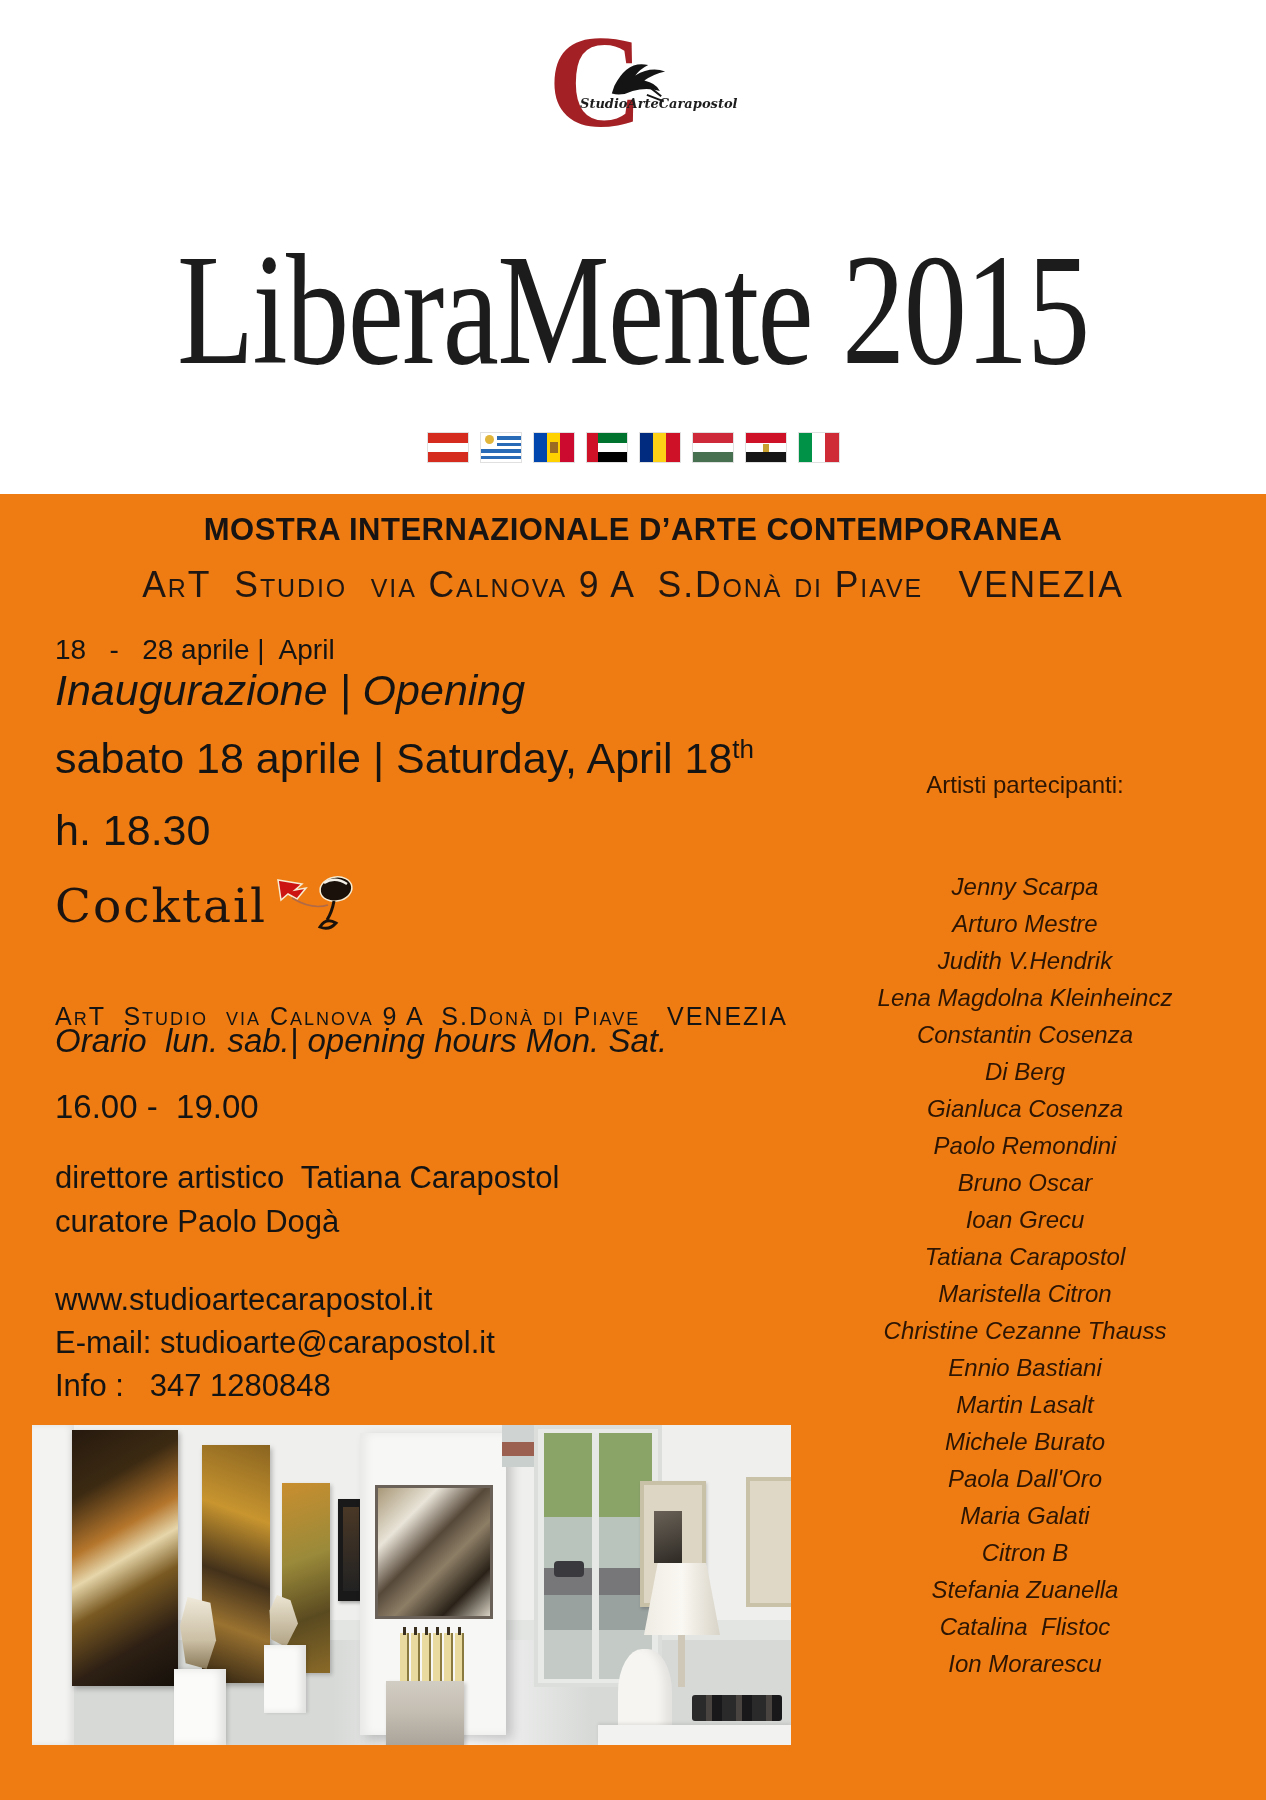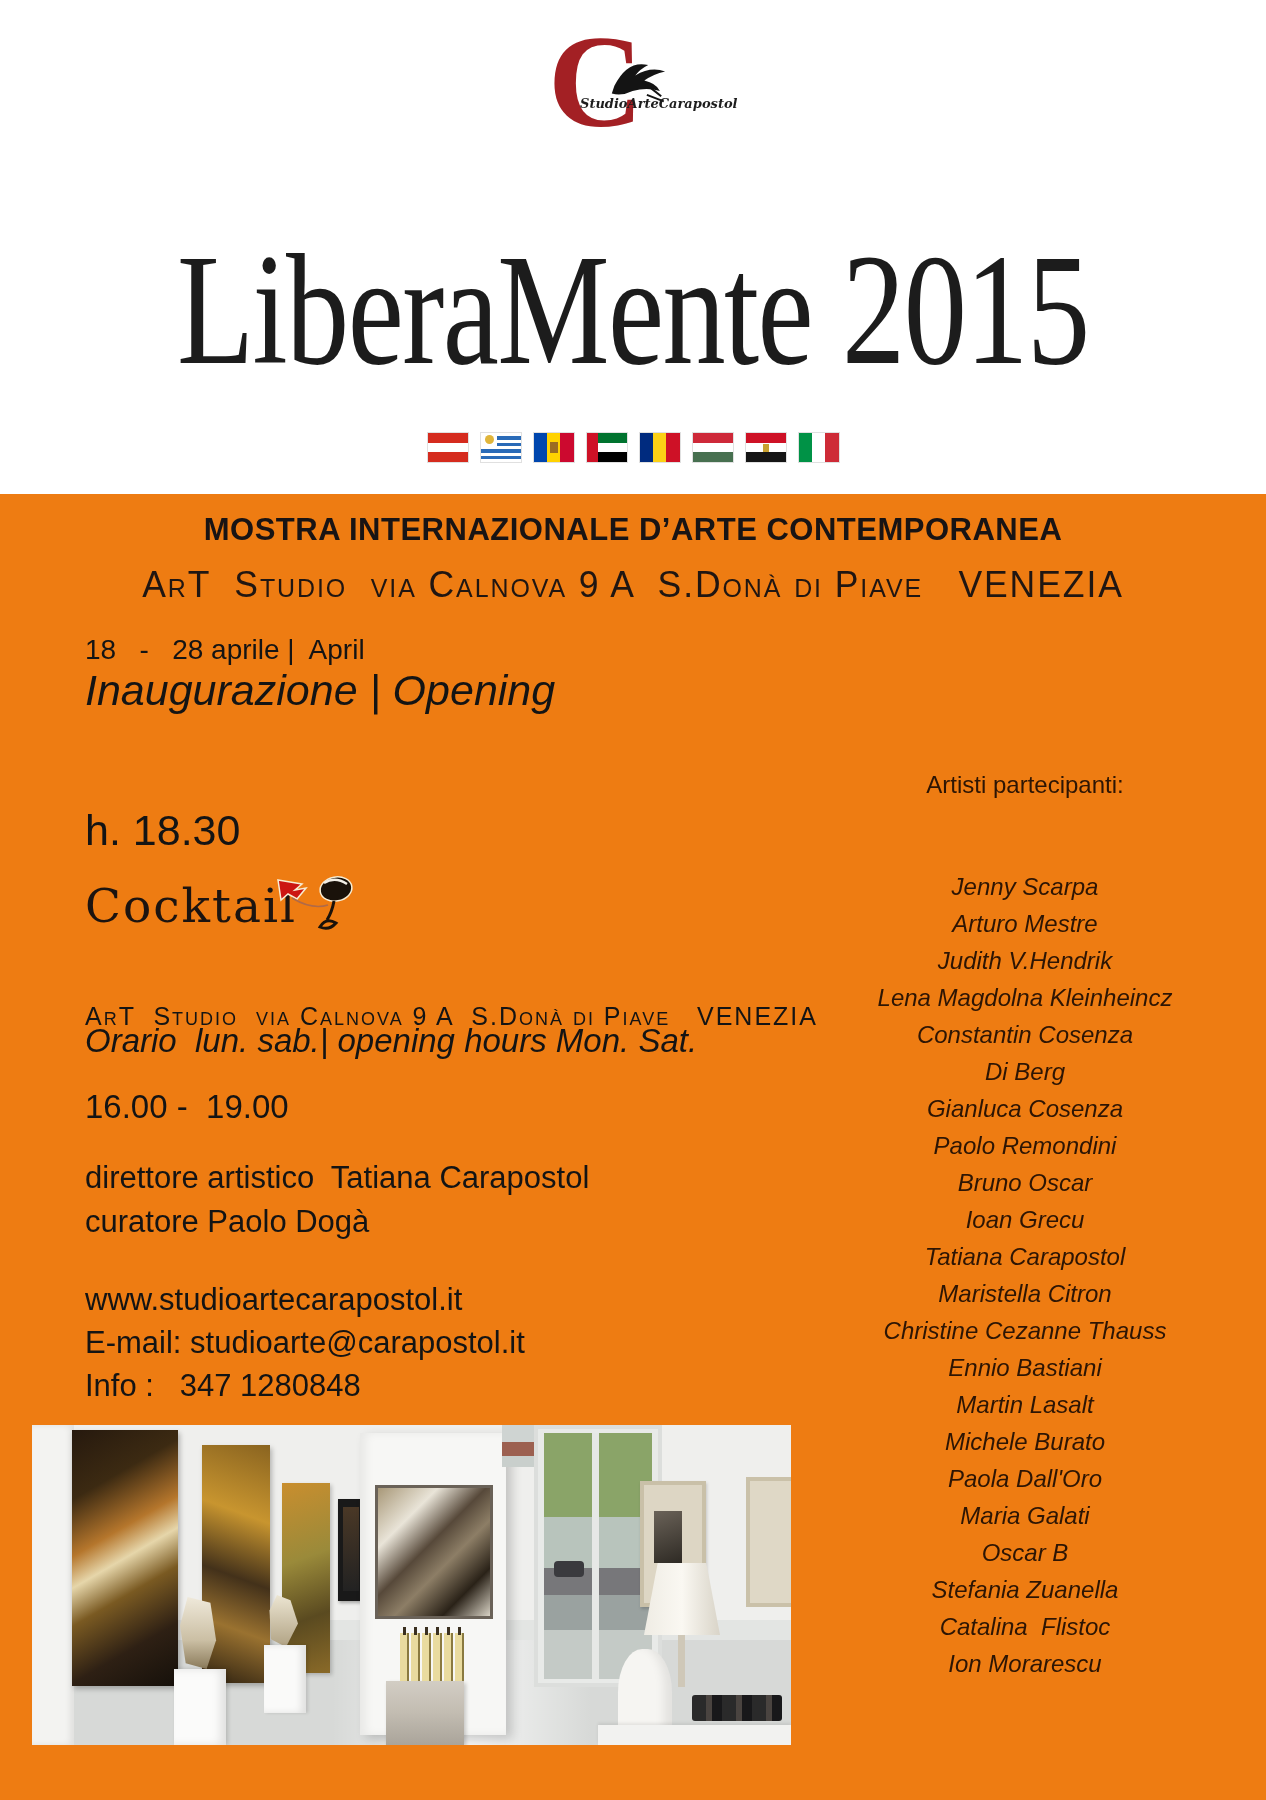--- a/index.html
+++ b/index.html
@@ -45,7 +45,7 @@
   .mostra{top:18px;font-size:31px;font-weight:600;letter-spacing:.5px;color:#191414;}
   .deco{font-variant:small-caps;letter-spacing:2px;font-weight:400;color:#201612;}
   .address1{top:70px;font-size:37px;transform:scaleX(.96);}
-  .lline{position:absolute;left:55px;white-space:pre;color:#141414;margin-left:30px;}
+  .lline{position:absolute;left:55px;white-space:pre;color:#141414;}
   .dates{top:140px;font-size:28px;}
   .inaug{top:172px;font-size:43px;font-style:italic;}
   .sabato{top:240px;font-size:43px;}

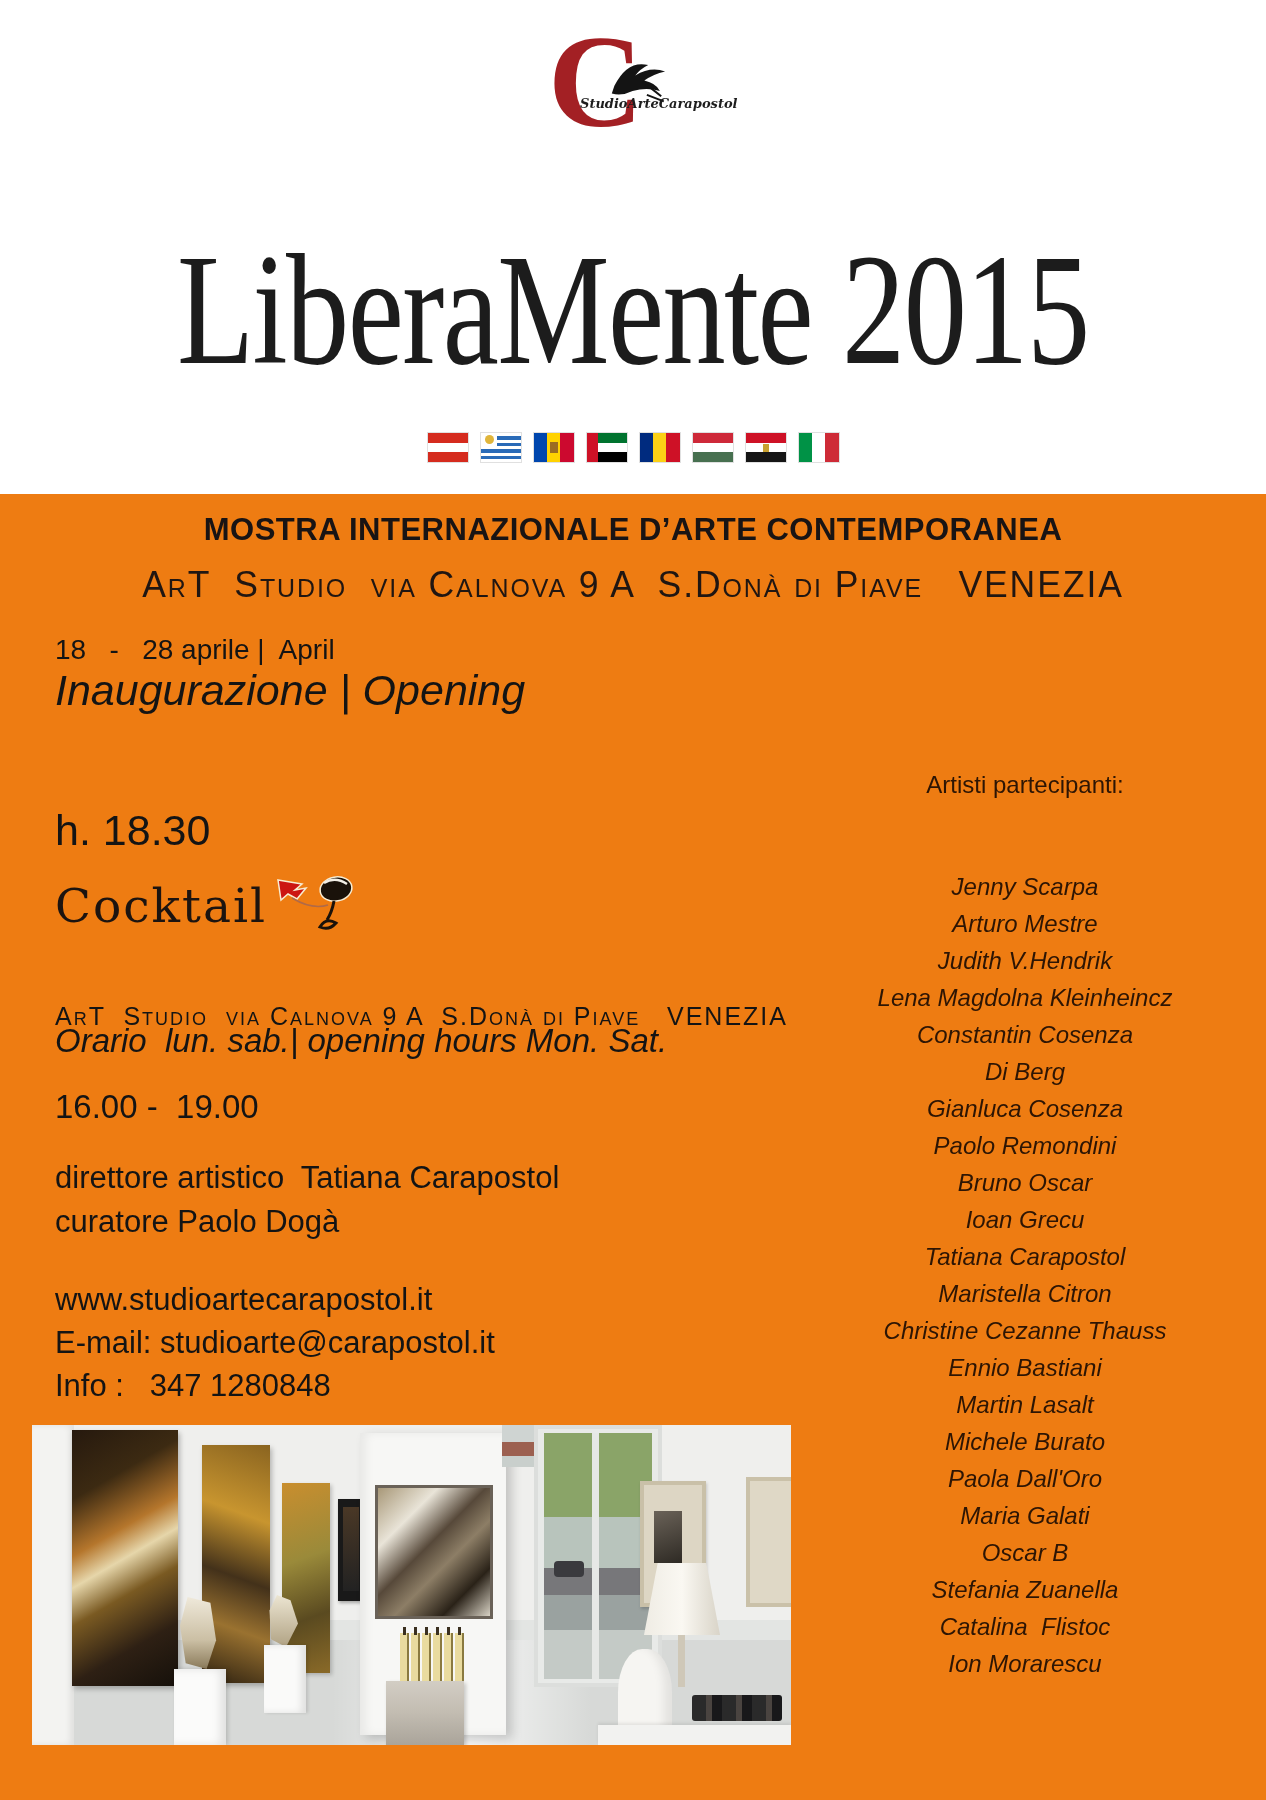--- a/index.html
+++ b/index.html
@@ -172,6 +172,7 @@
 
     <div class="lline dates">18   -   28 aprile |  April</div>
     <div class="lline inaug">Inaugurazione | Opening</div>
+    <div class="lline sabato"><span>sabato 18 aprile | Saturday, April 18</span><sup>th</sup></div>
     <div class="lline h1830">h. 18.30</div>
 
     <div class="lline cocktail">Cocktail</div>

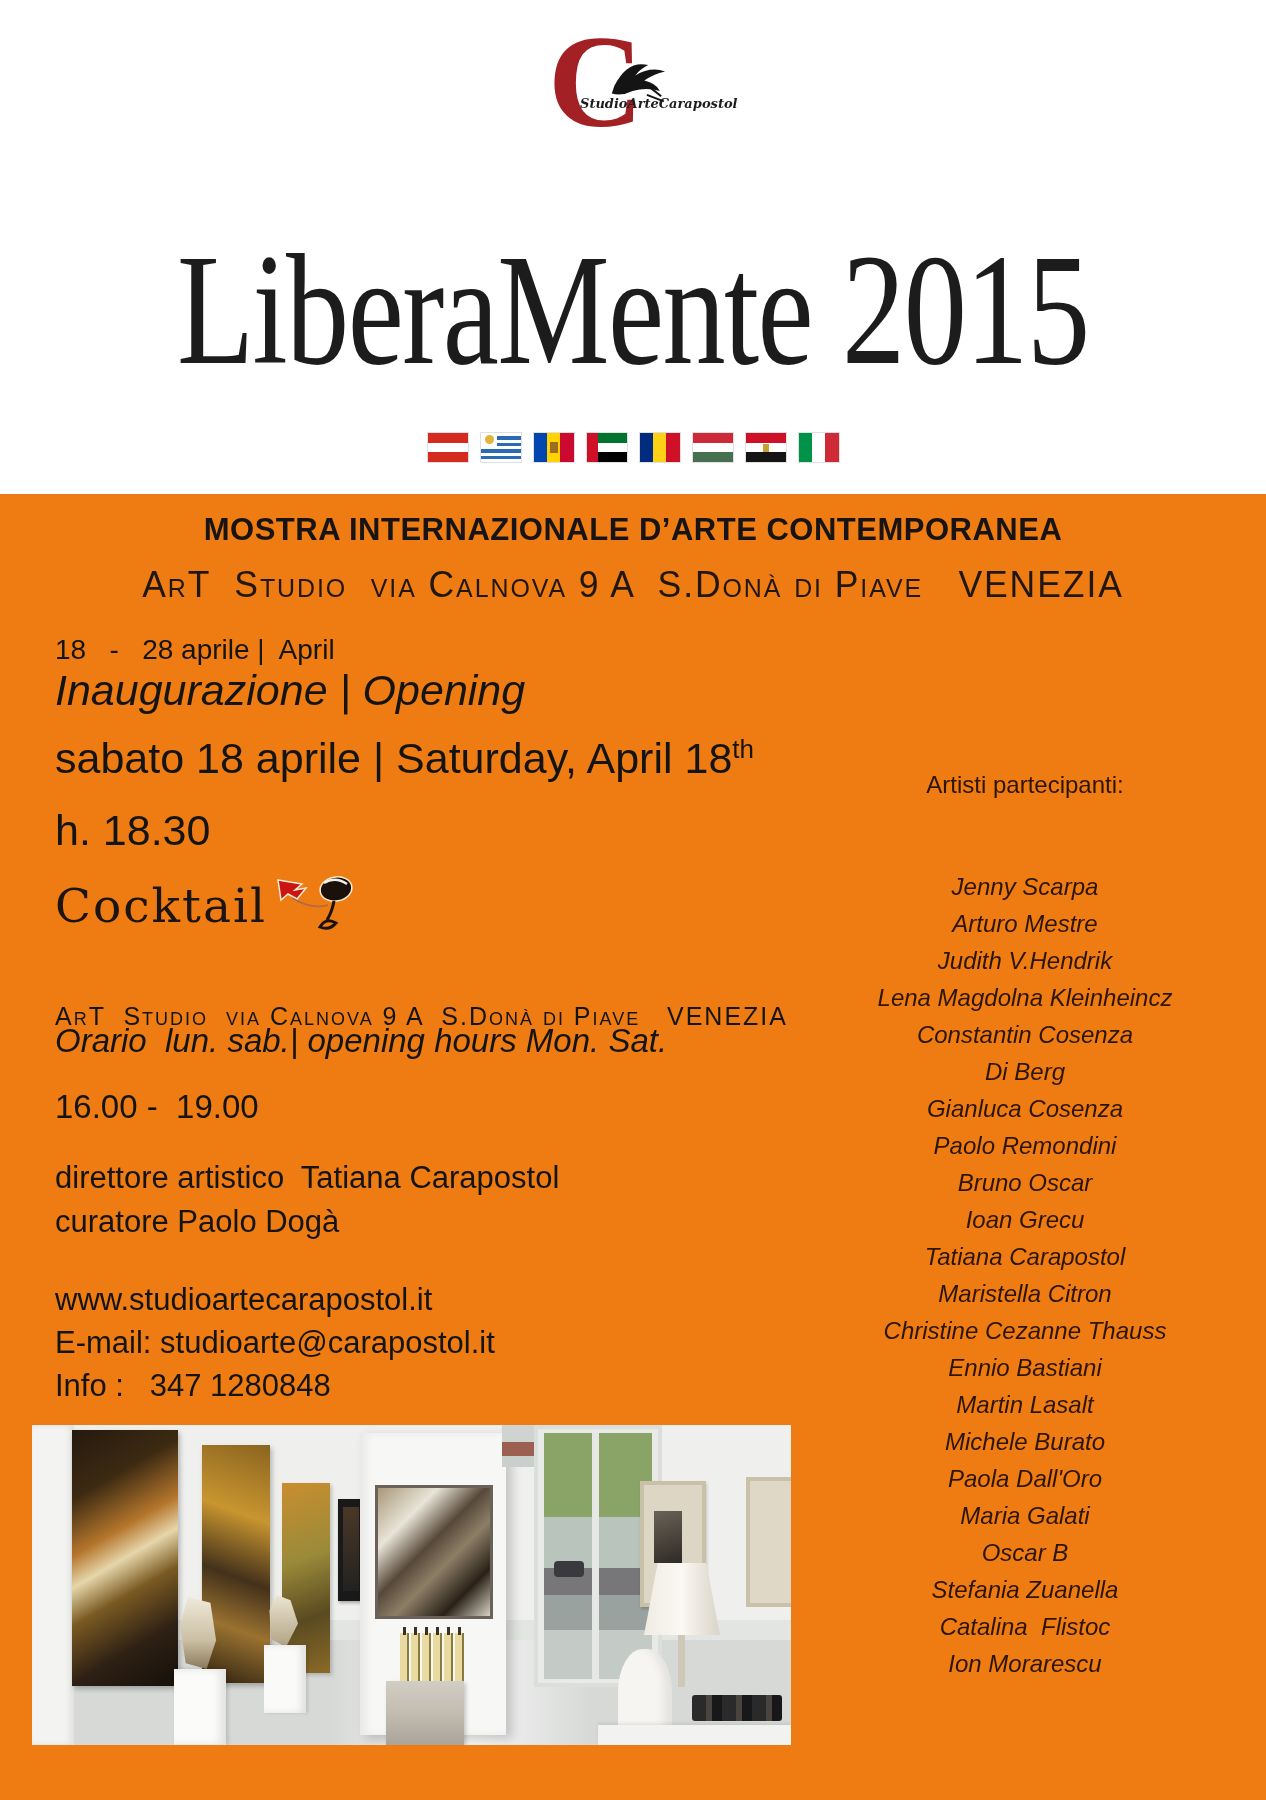--- a/index.html
+++ b/index.html
@@ -217,7 +217,7 @@
           <div class="artist">Michele Burato</div>
           <div class="artist">Paola Dall'Oro</div>
           <div class="artist">Maria Galati</div>
-          <div class="artist">Oscar B</div>
+          <div class="artist">Citron B</div>
           <div class="artist">Stefania Zuanella</div>
           <div class="artist">Catalina  Flistoc</div>
           <div class="artist">Ion Morarescu</div>

